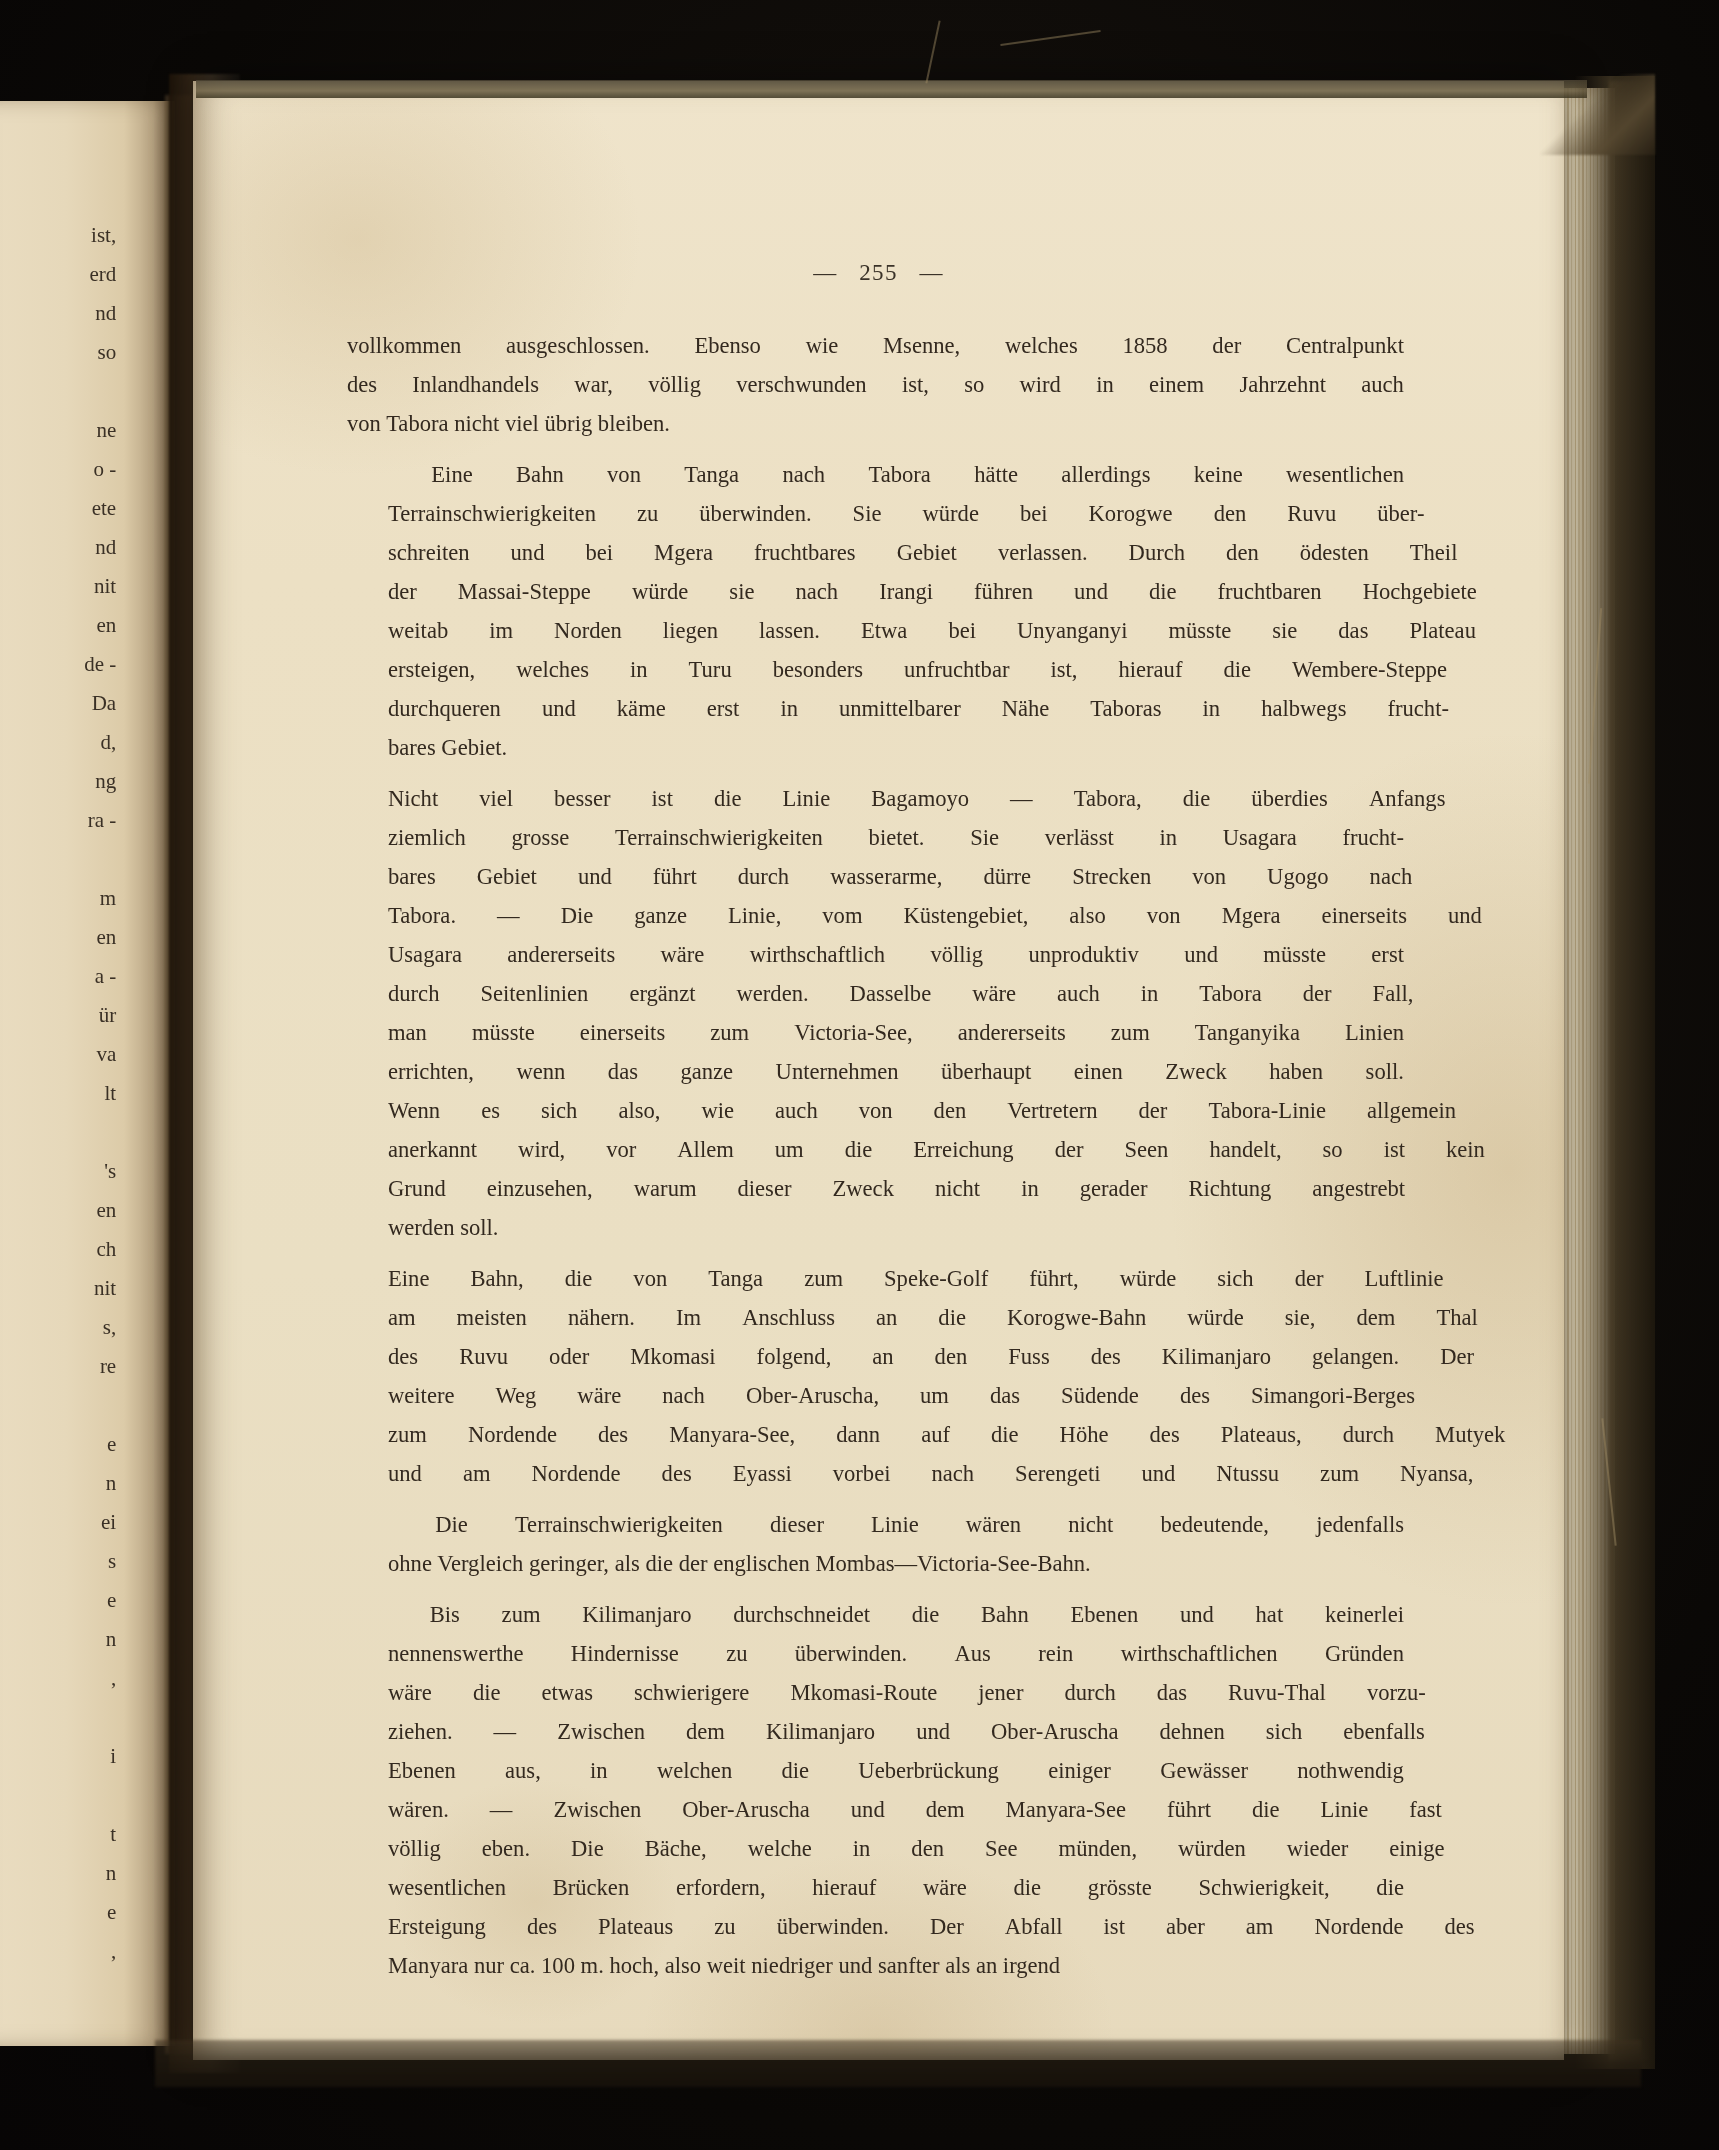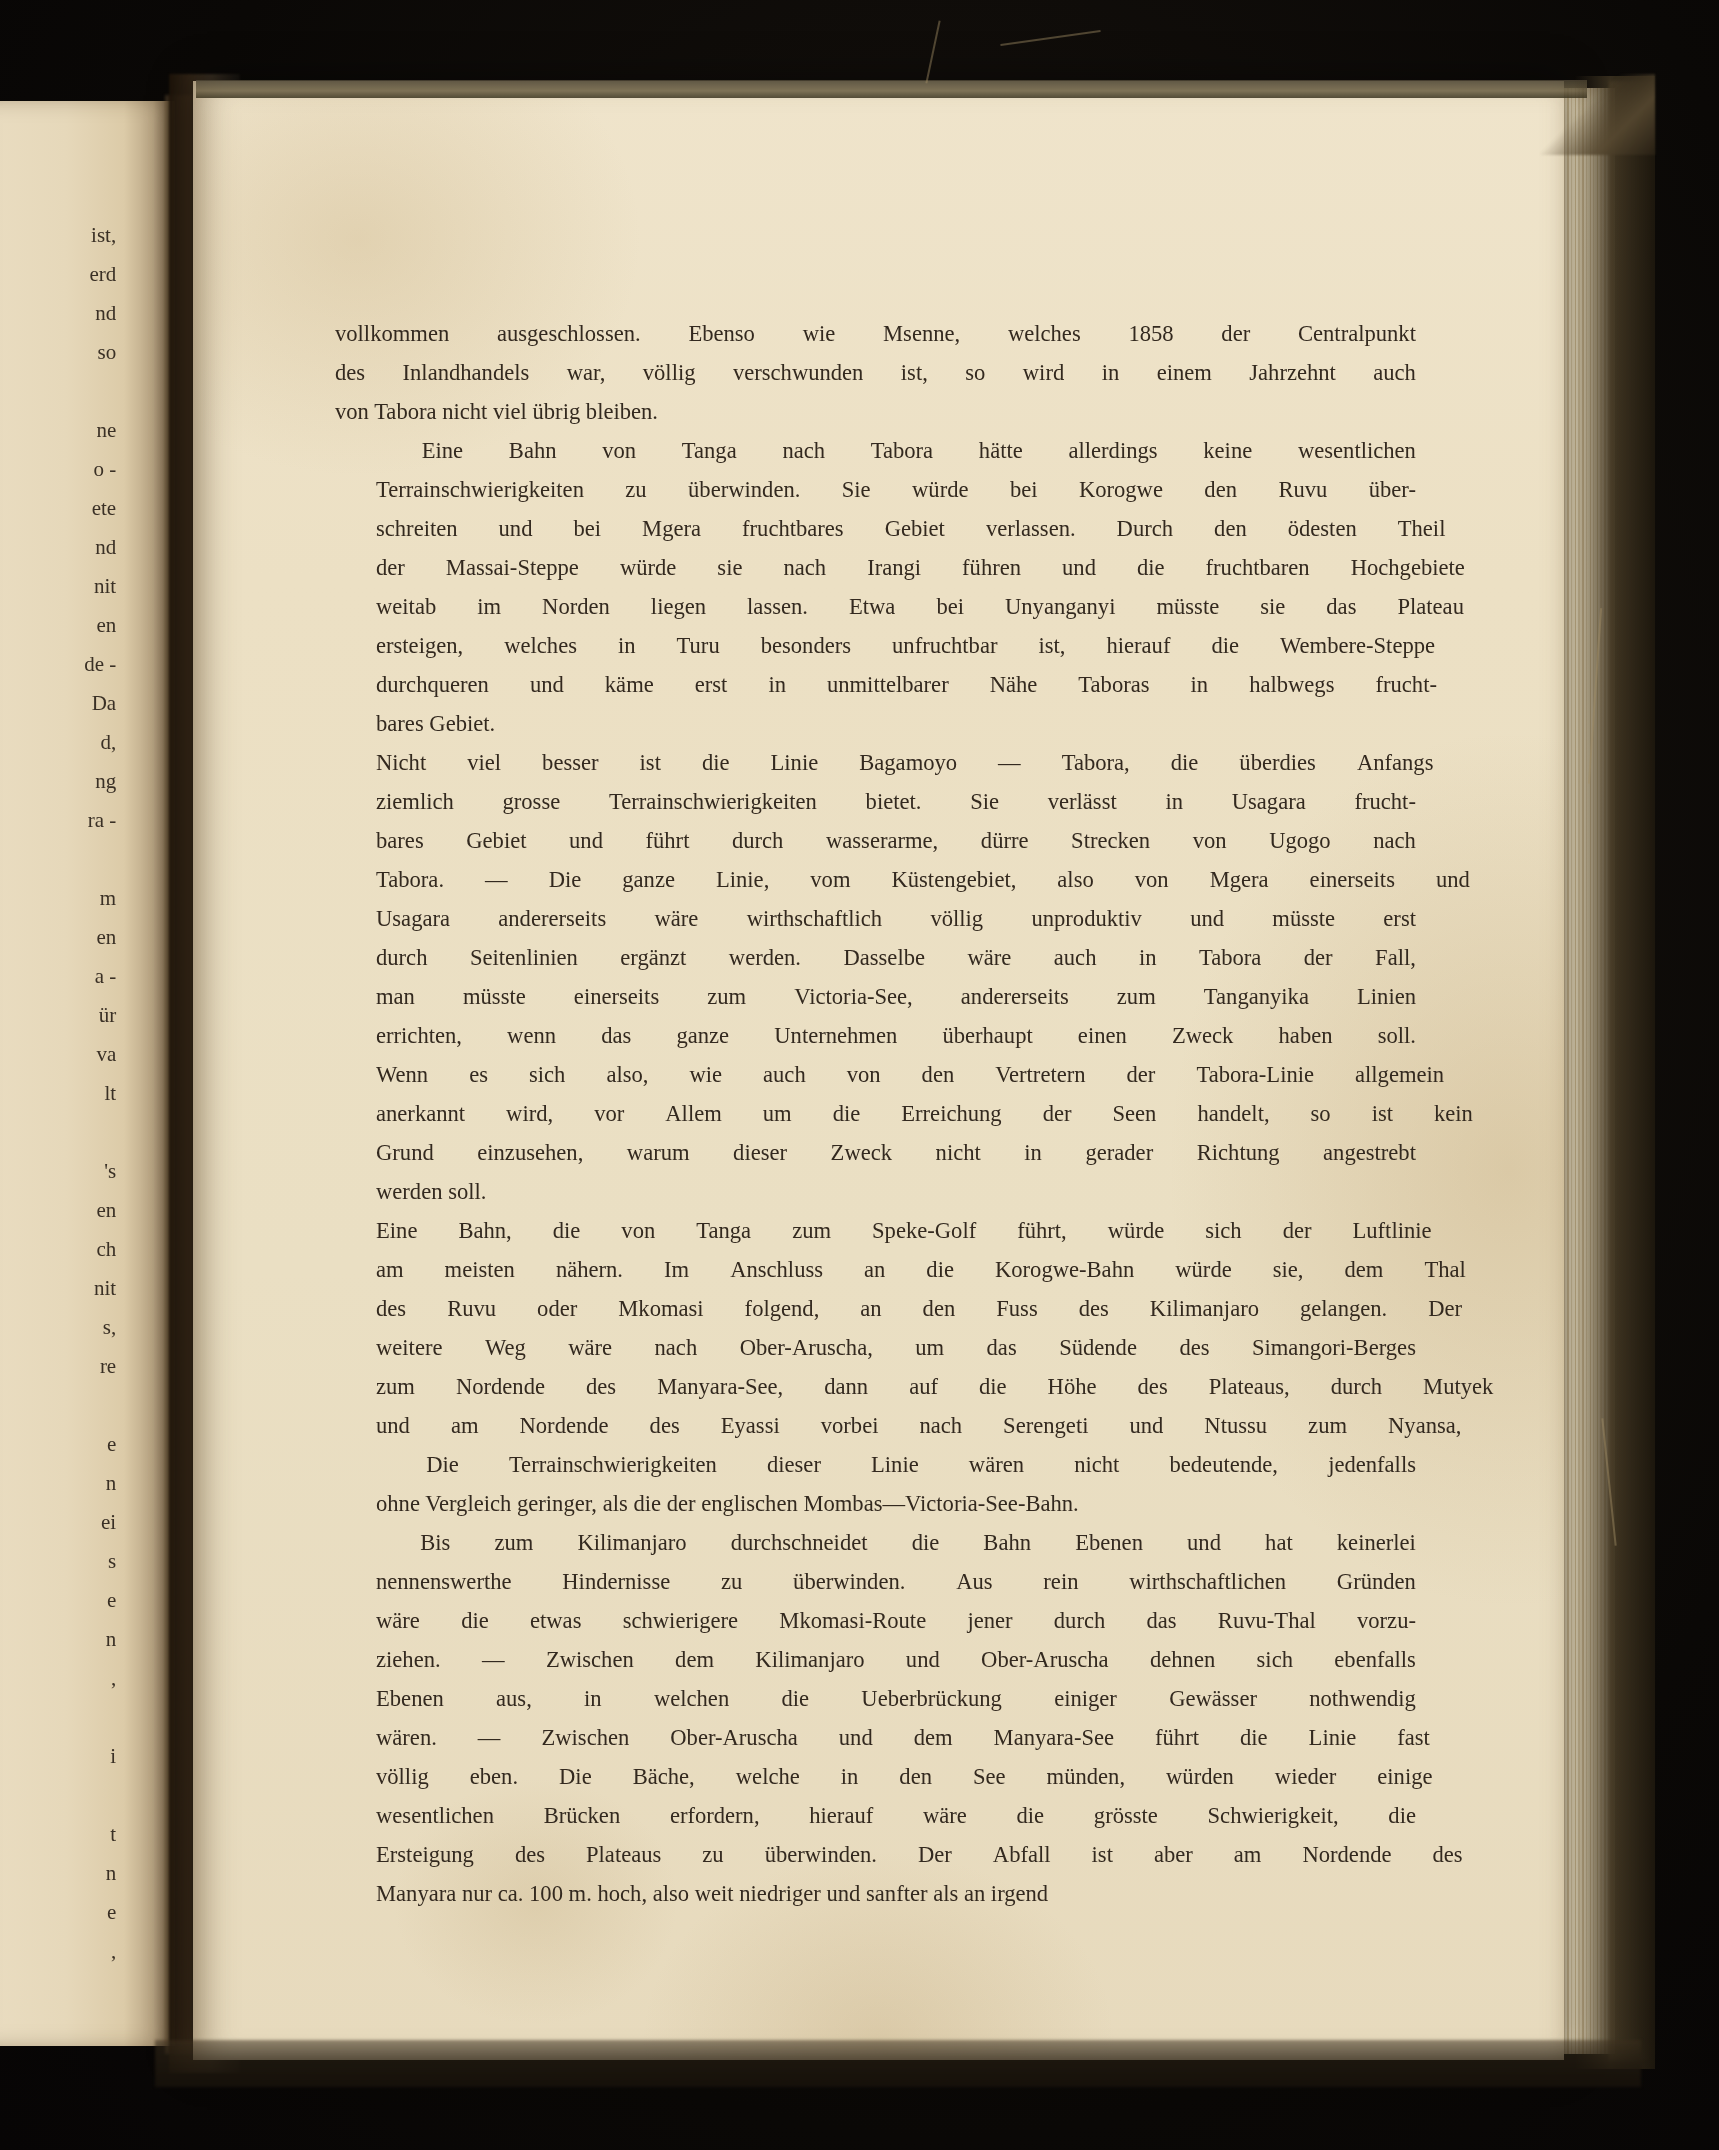--- a/index.html
+++ b/index.html
@@ -270,6 +270,9 @@
   <div class="right-page">
     <div class="paper-stain"></div>
 
+    <div class="page-number">
+      <span>—</span><span class="dash"></span><span>255</span><span class="dash"></span><span>—</span>
+    </div>
 
     <div class="textblock" id="textblock">
         <p>

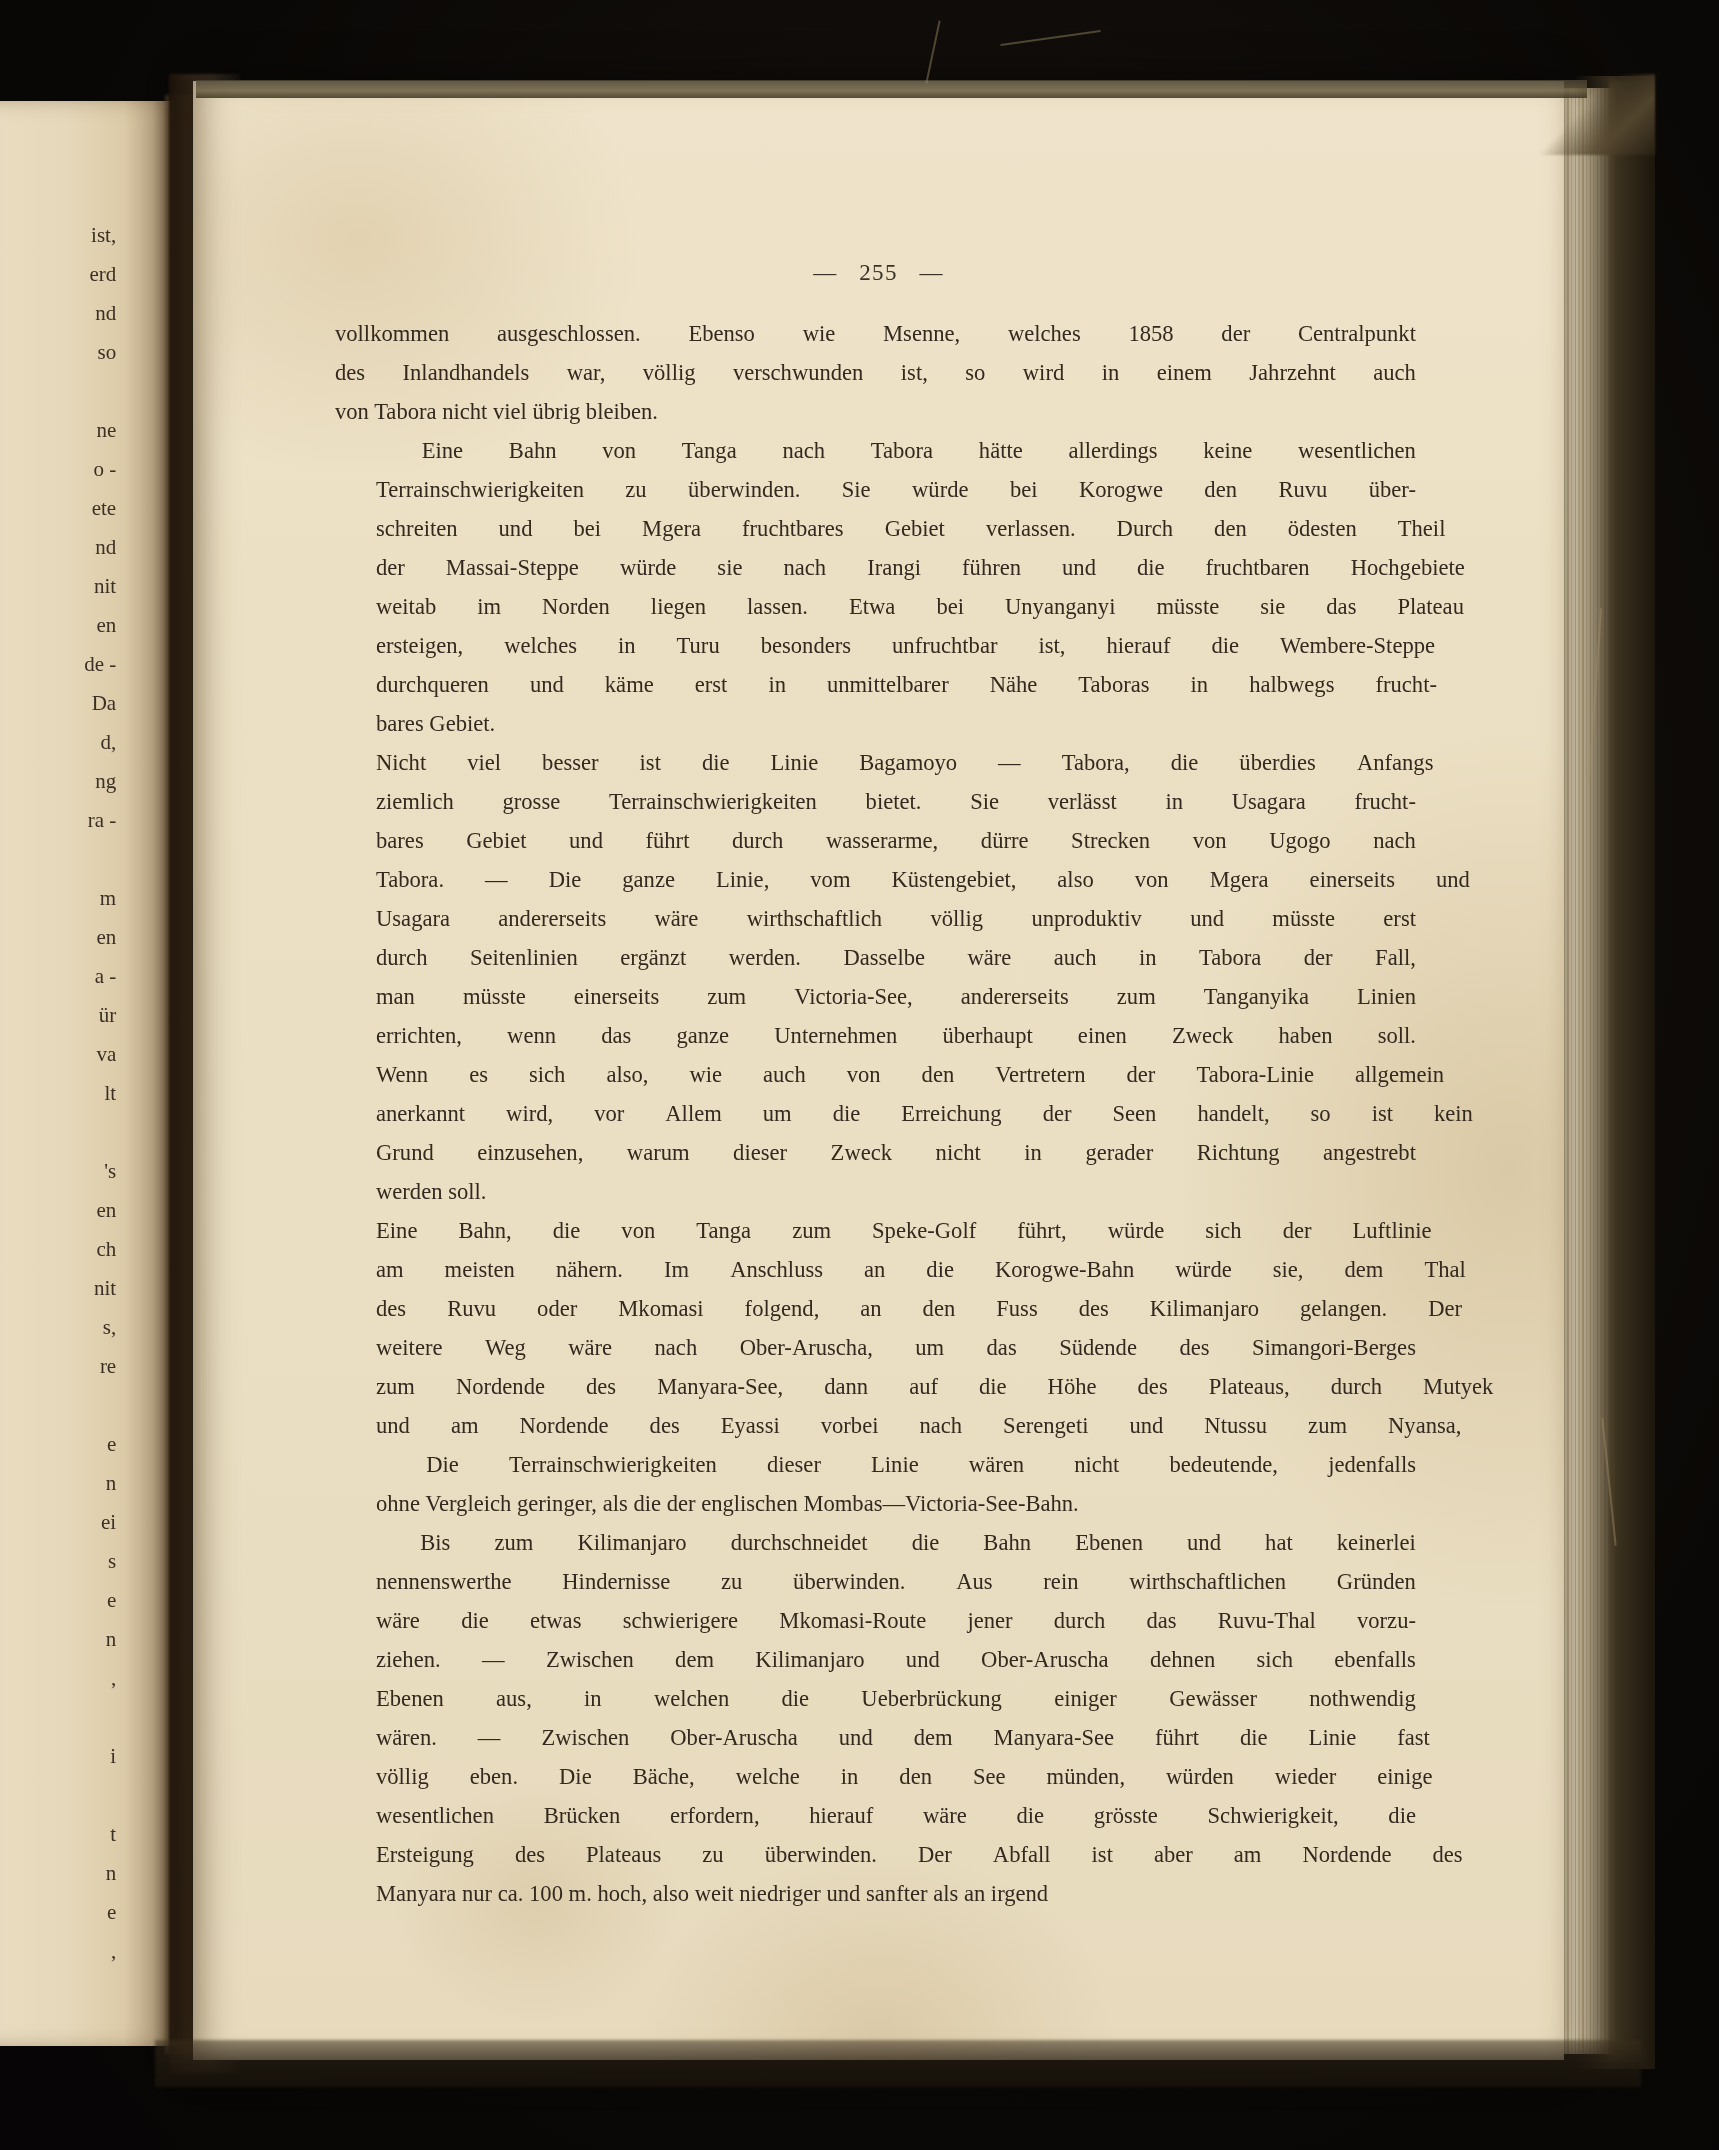--- a/index.html
+++ b/index.html
@@ -187,7 +187,7 @@
     text-justify: inter-word;
   }
   .textblock p {
-    margin: 0;
+    margin: 12px;
     text-indent: 0;
   }
   .textblock p.indent {

